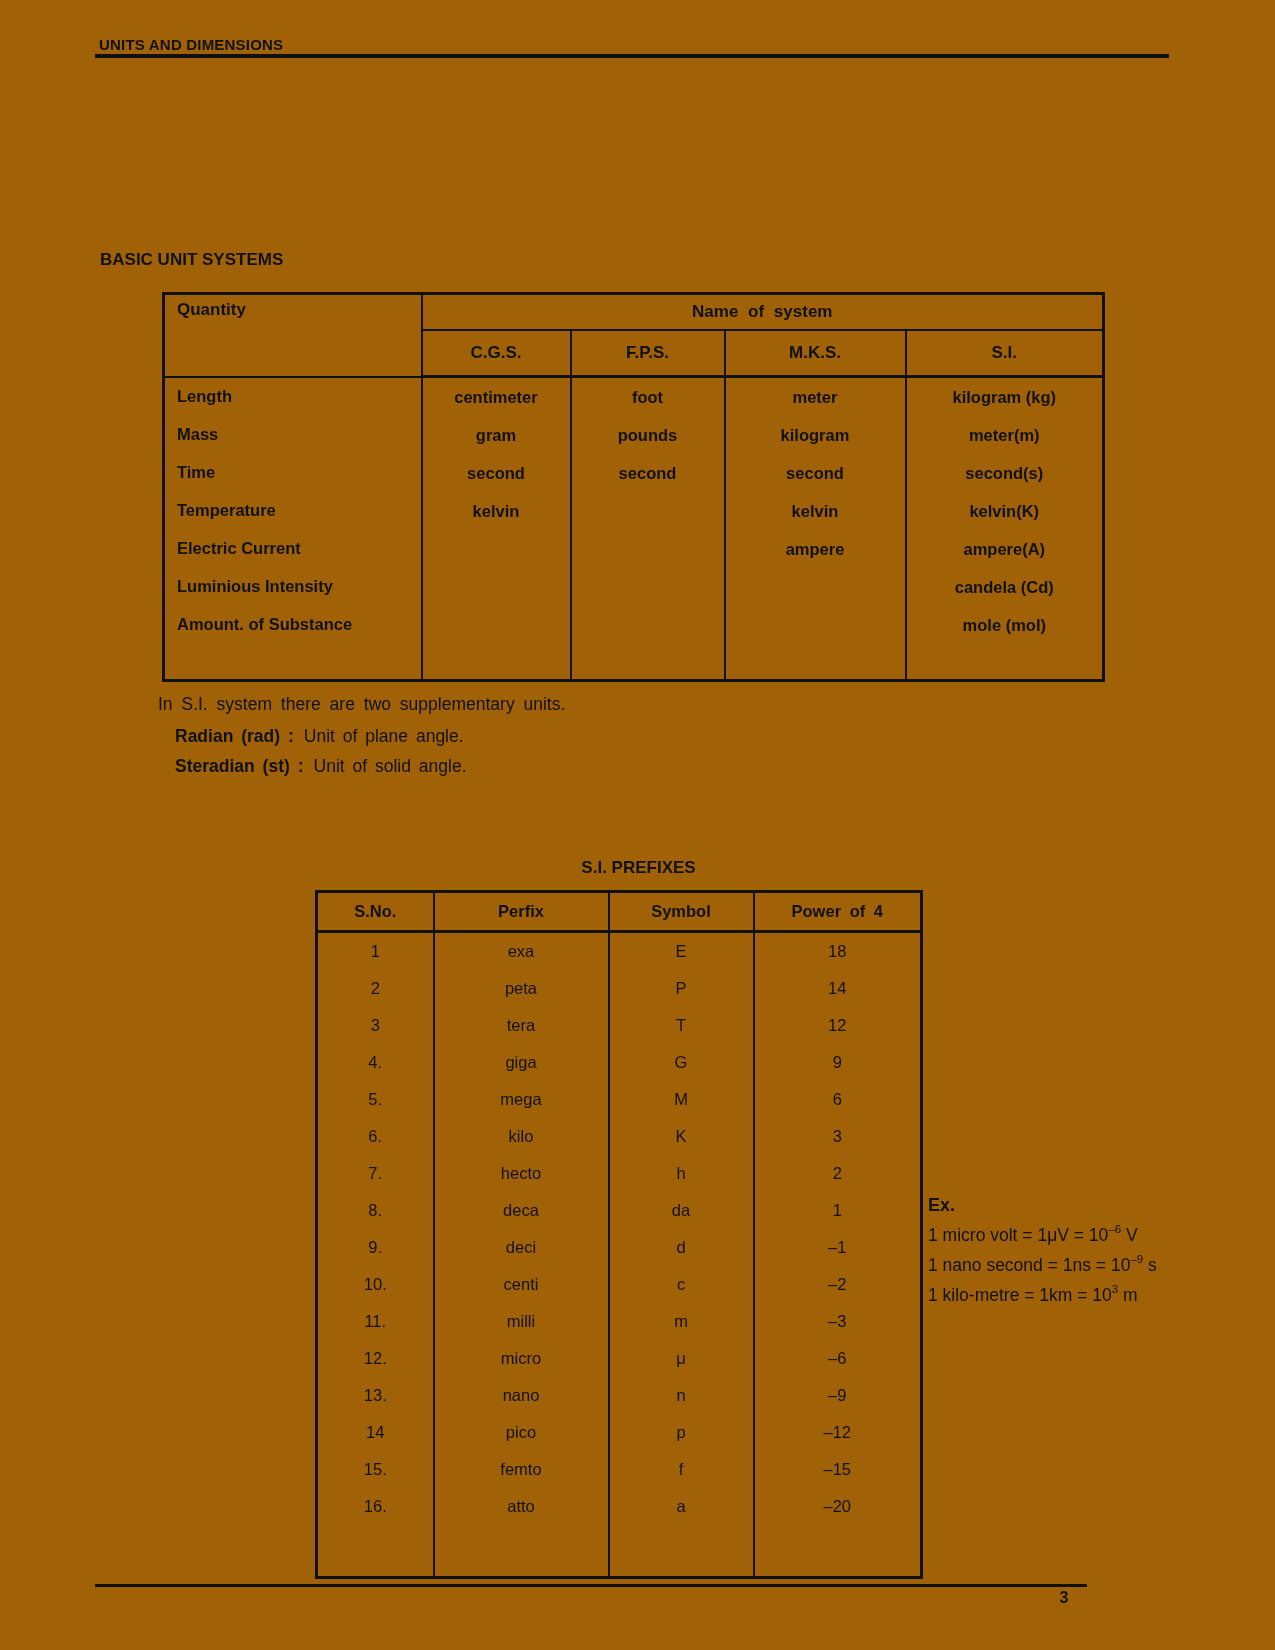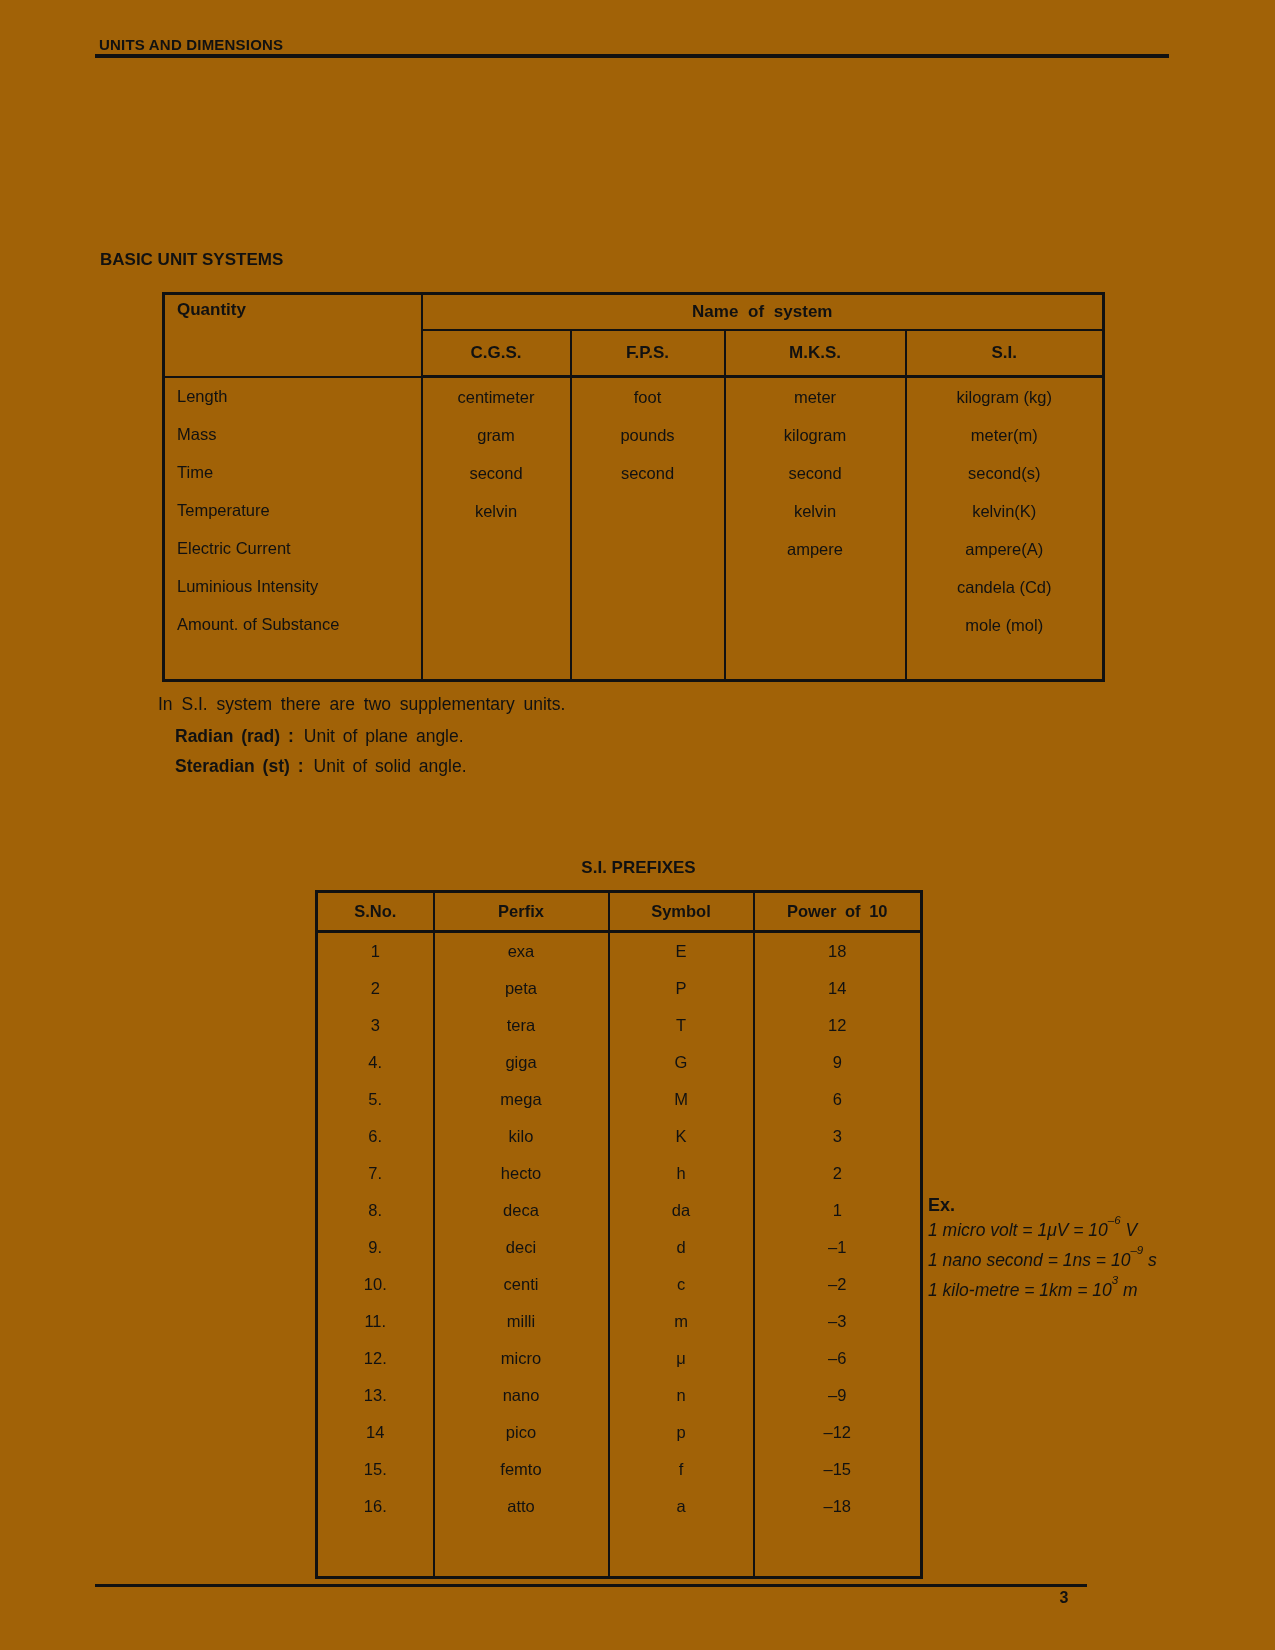--- a/index.html
+++ b/index.html
@@ -21,7 +21,7 @@
     border-collapse:collapse;table-layout:fixed;border:3px solid #111;
     font-size:17px;
   }
-  .units-table th,.units-table td{border:2px solid #111;padding:0;}
+  .units-table th,.units-table td{border:2px solid #111;padding:0;font-weight:bold;}
   .units-table th{font-weight:bold;word-spacing:5px;}
   .units-table th.qty-h{vertical-align:top;text-align:left;padding:5px 0 0 12px;word-spacing:0;}
   .units-table th.group-h{height:34px;text-align:center;}

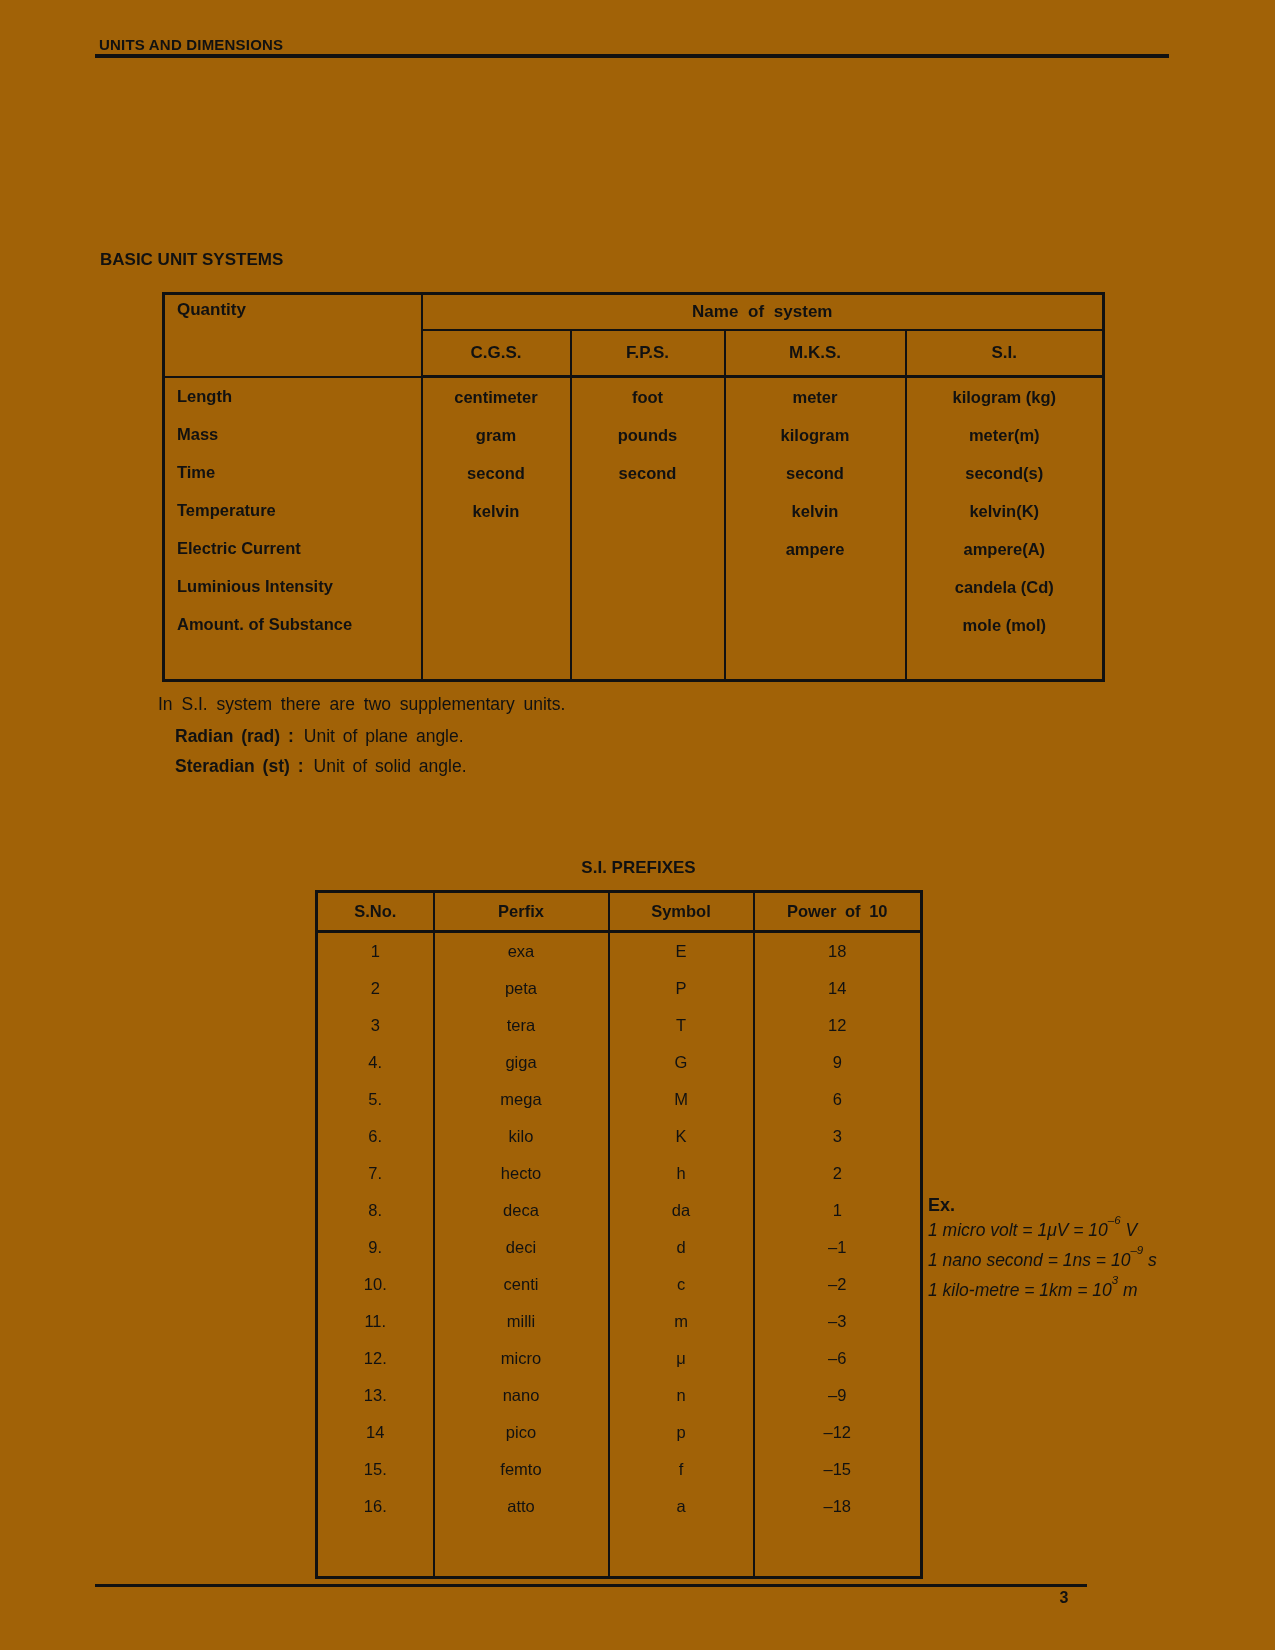--- a/index.html
+++ b/index.html
@@ -161,7 +161,7 @@
         <th>S.No.</th>
         <th>Perfix</th>
         <th>Symbol</th>
-        <th>Power of 10</th>
+        <th>Power of 4</th>
       </tr>
     </thead>
     <tbody>

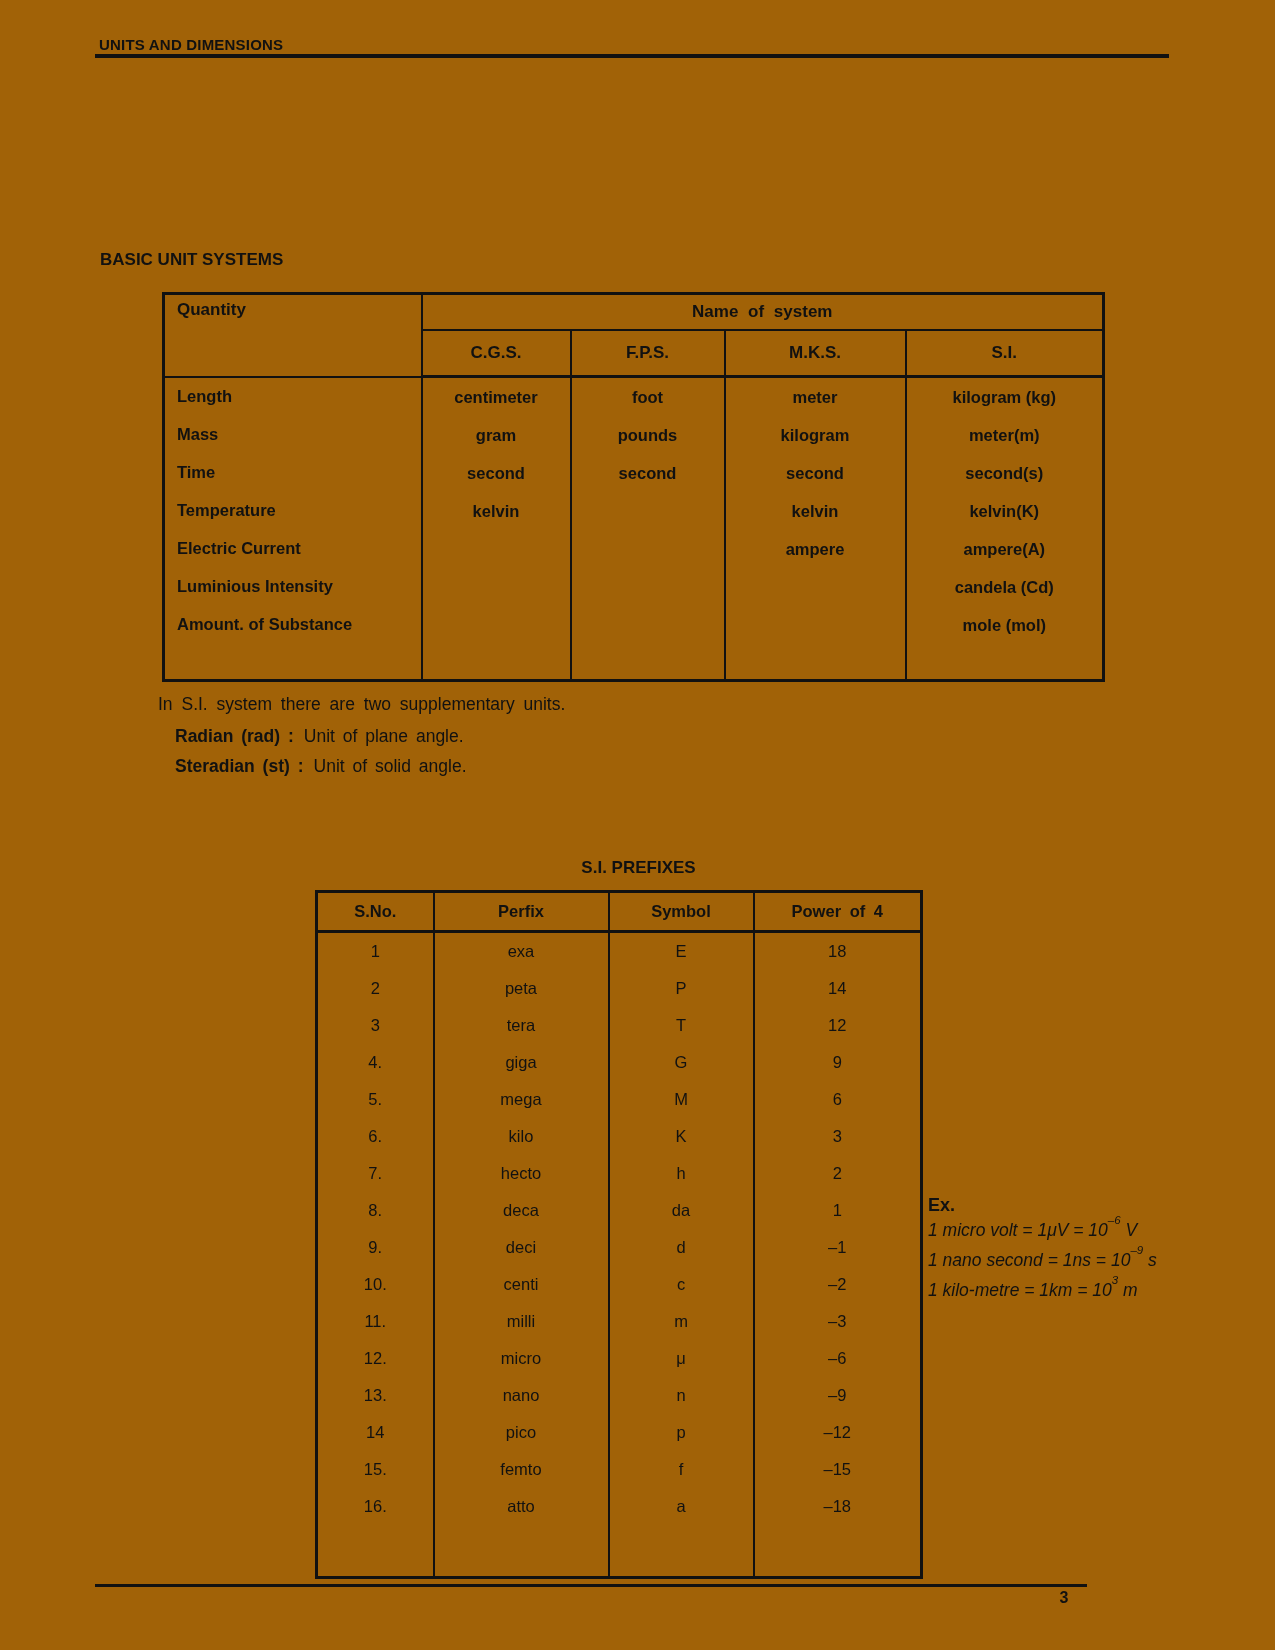--- a/index.html
+++ b/index.html
@@ -51,7 +51,7 @@
   
   .ex-block{position:absolute;left:928px;top:1190px;}
   .ex-label{font-size:18px;font-weight:bold;height:30px;display:flex;align-items:center;}
-  .ex-line{font-size:17.5px;height:30px;display:flex;white-space:pre;font-style:italic;}
+  .ex-line{font-size:17.5px;height:30px;display:flex;align-items:center;white-space:pre;}
   .ex-line sup{font-size:11.5px;line-height:1;position:relative;top:-5px;}
 
   

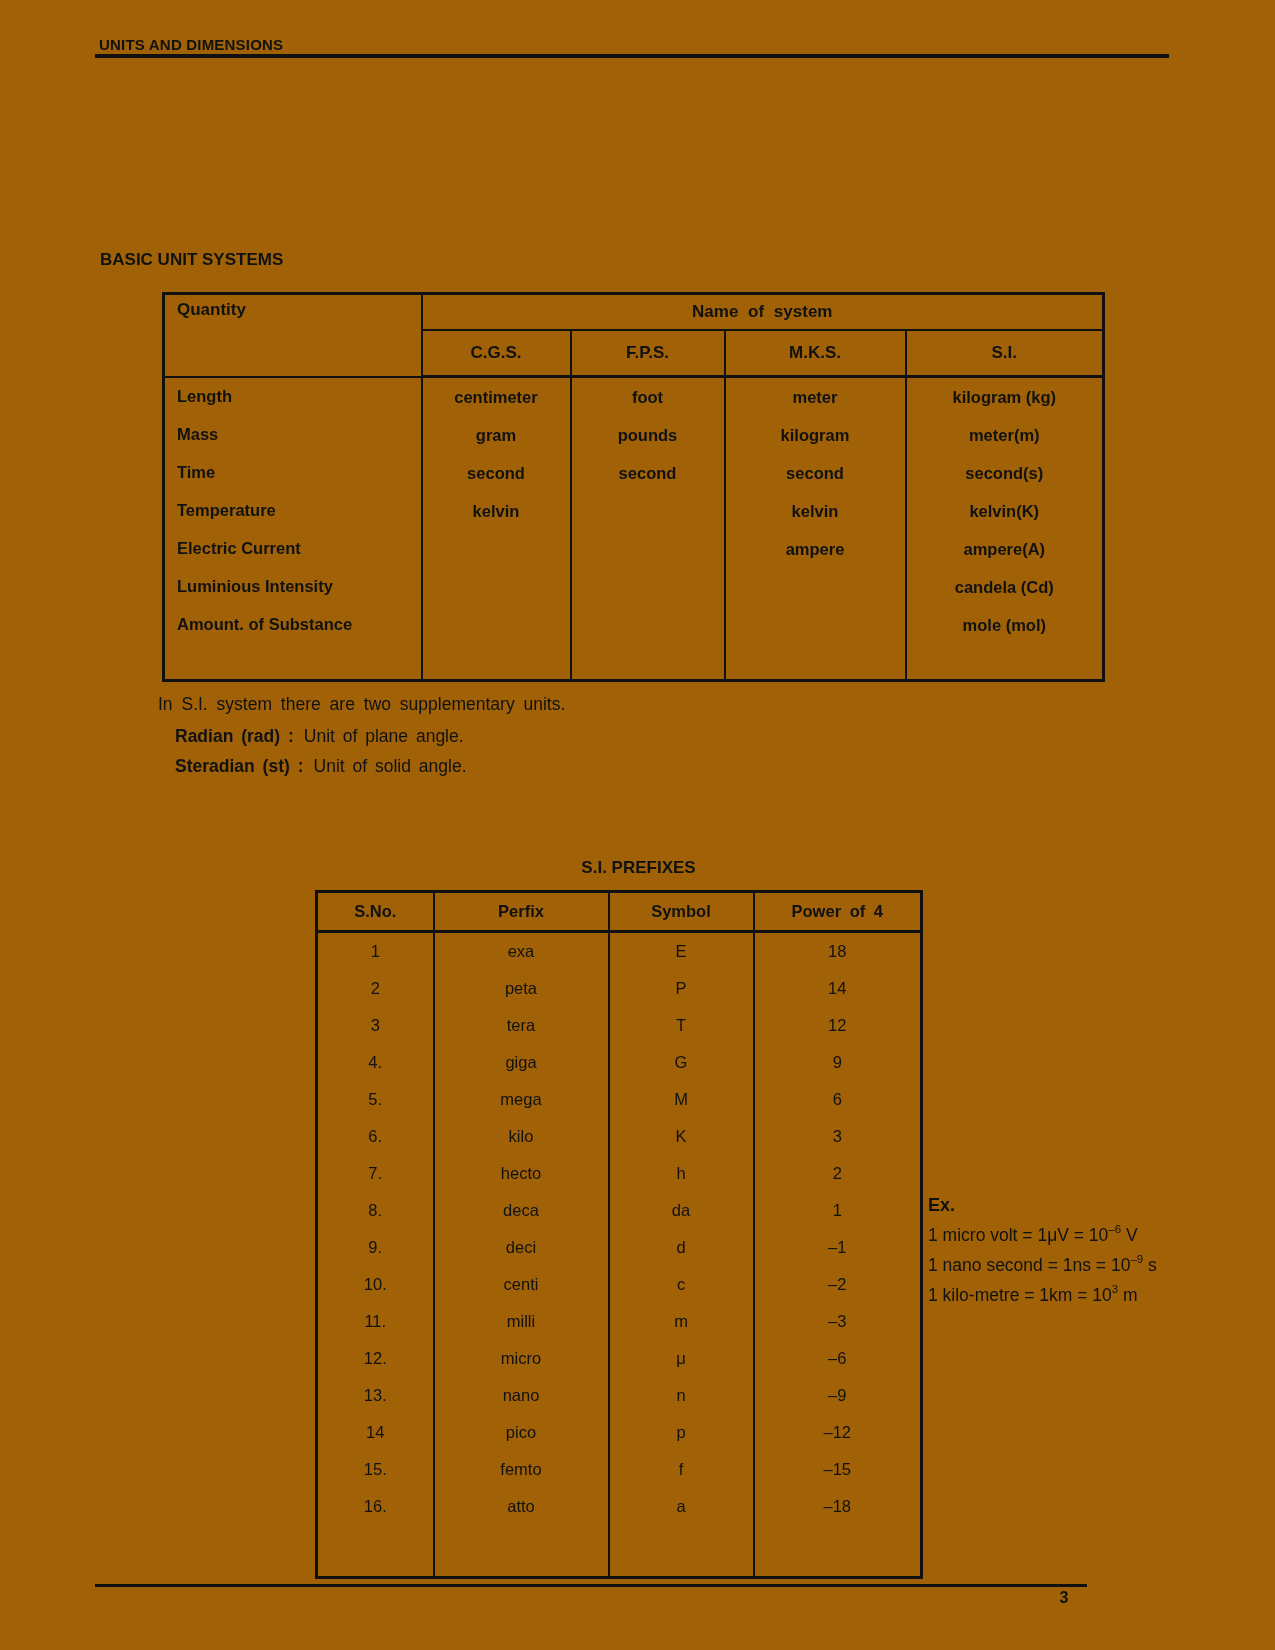--- a/index.html
+++ b/index.html
@@ -236,7 +236,7 @@
           <div class="pl">–9</div>
           <div class="pl">–12</div>
           <div class="pl">–15</div>
-          <div class="pl">–18</div>
+          <div class="pl">–20</div>
         </td>
       </tr>
     </tbody>

